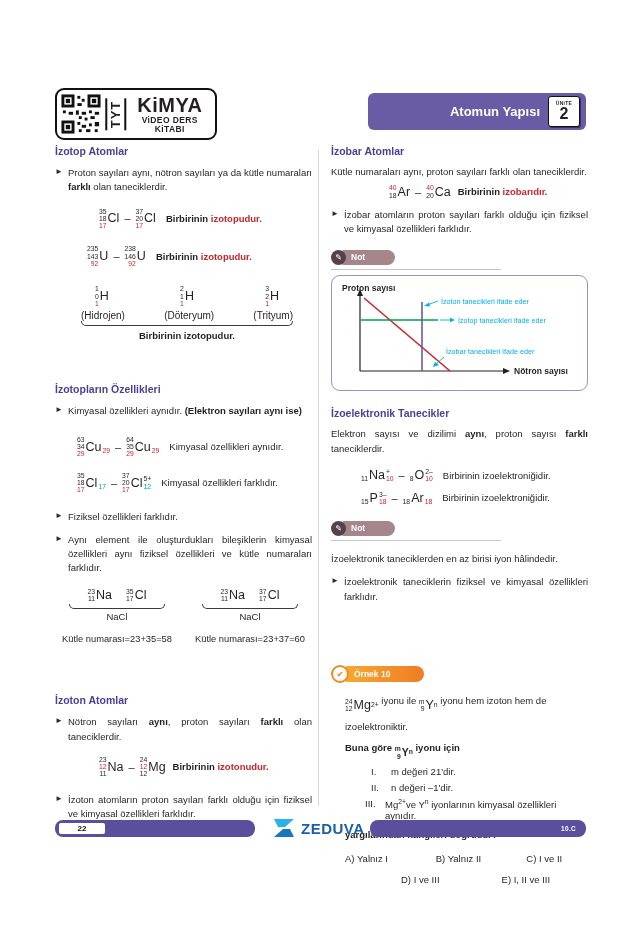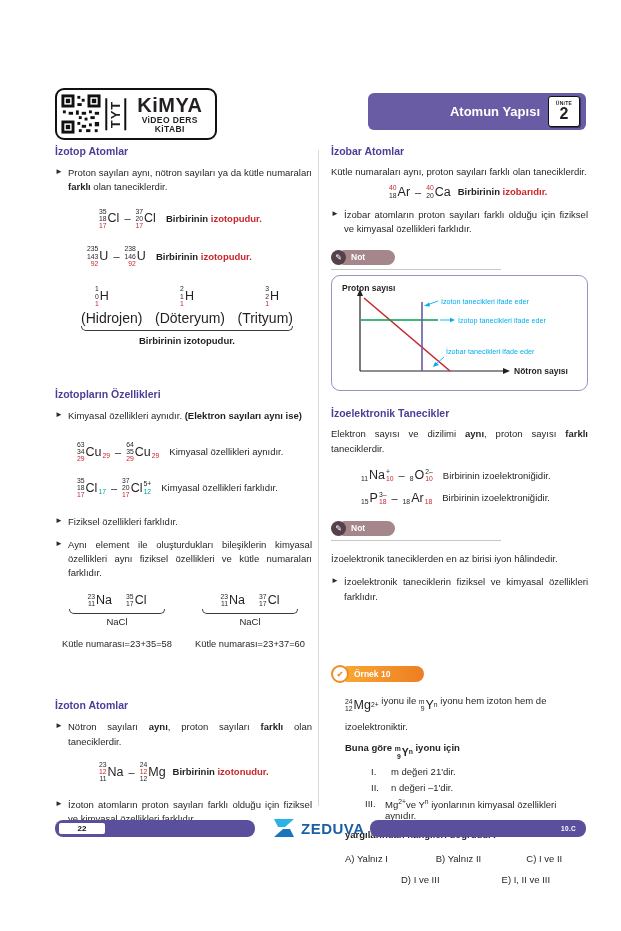--- a/index.html
+++ b/index.html
@@ -49,7 +49,7 @@
   
   .hgroup{margin-top:18px;margin-left:26px;width:212px;}
   .hrow{display:flex;justify-content:space-between;padding:0 14px;}
-  .hnames{display:flex;justify-content:space-between;font-size:14px;margin-top:3px;}
+  .hnames{display:flex;justify-content:space-between;font-size:10px;margin-top:3px;}
   .hcap{text-align:center;font-weight:700;font-size:9.5px;margin-top:4px;}
   
   .naclrow{display:flex;justify-content:space-between;margin-top:12px;padding:0 2px;}

